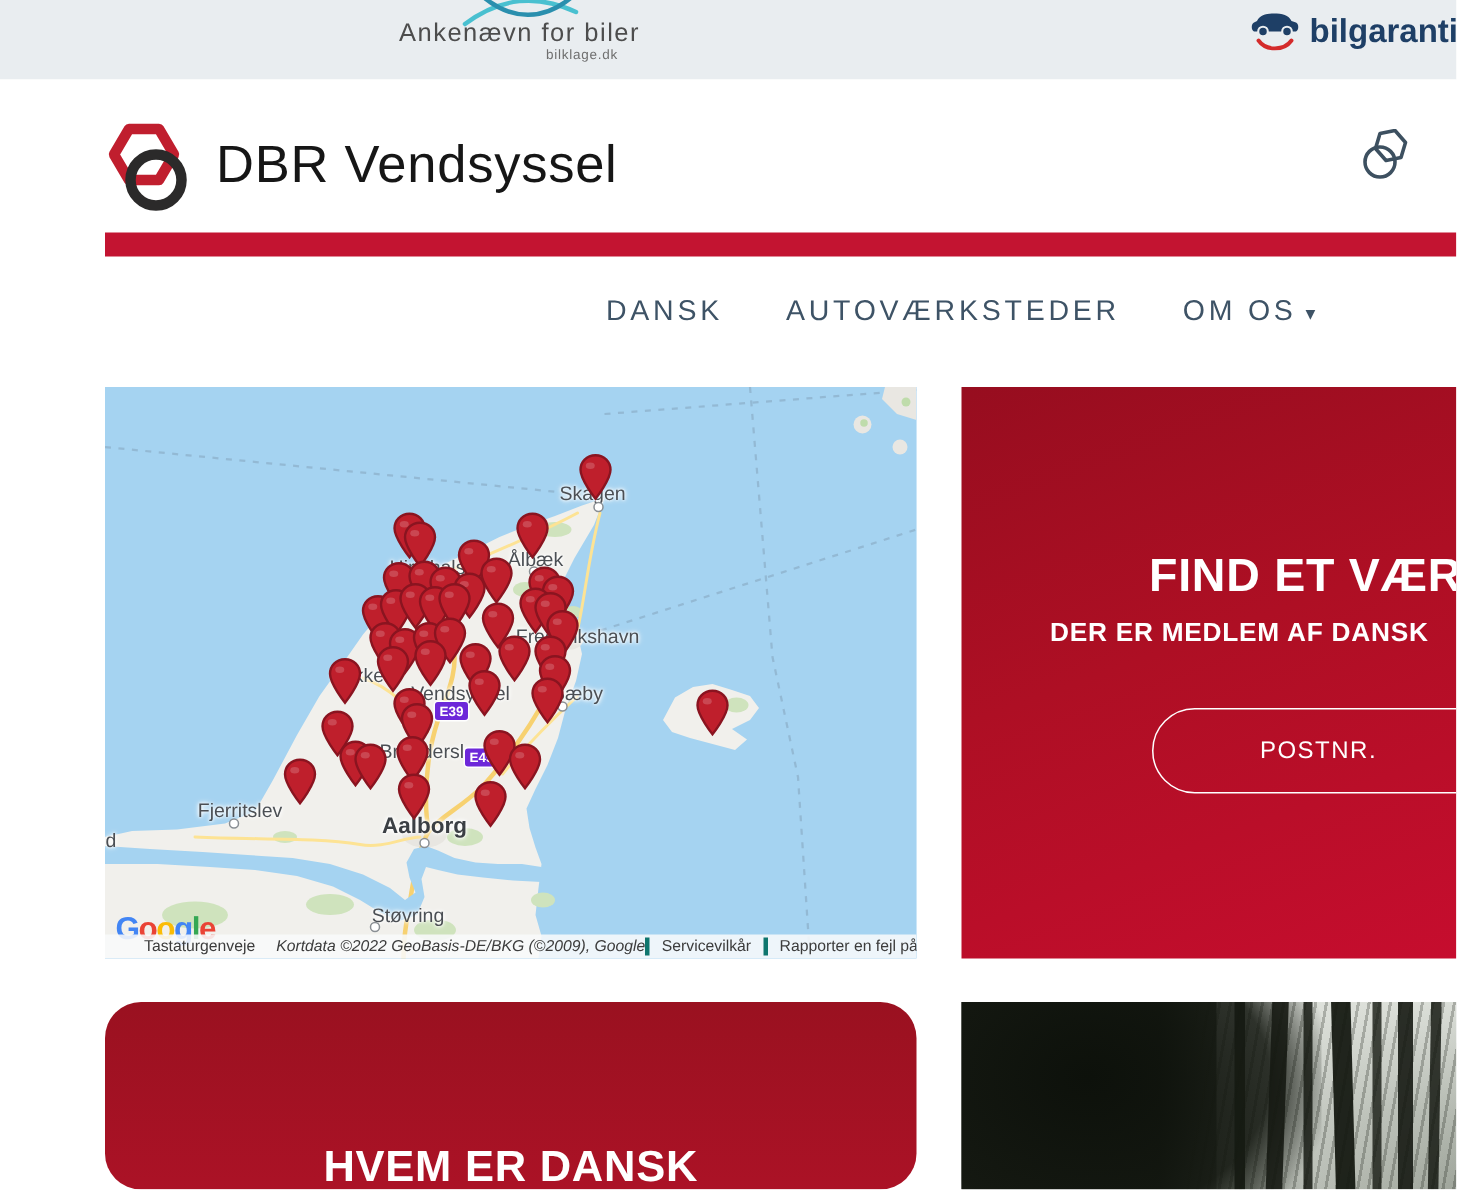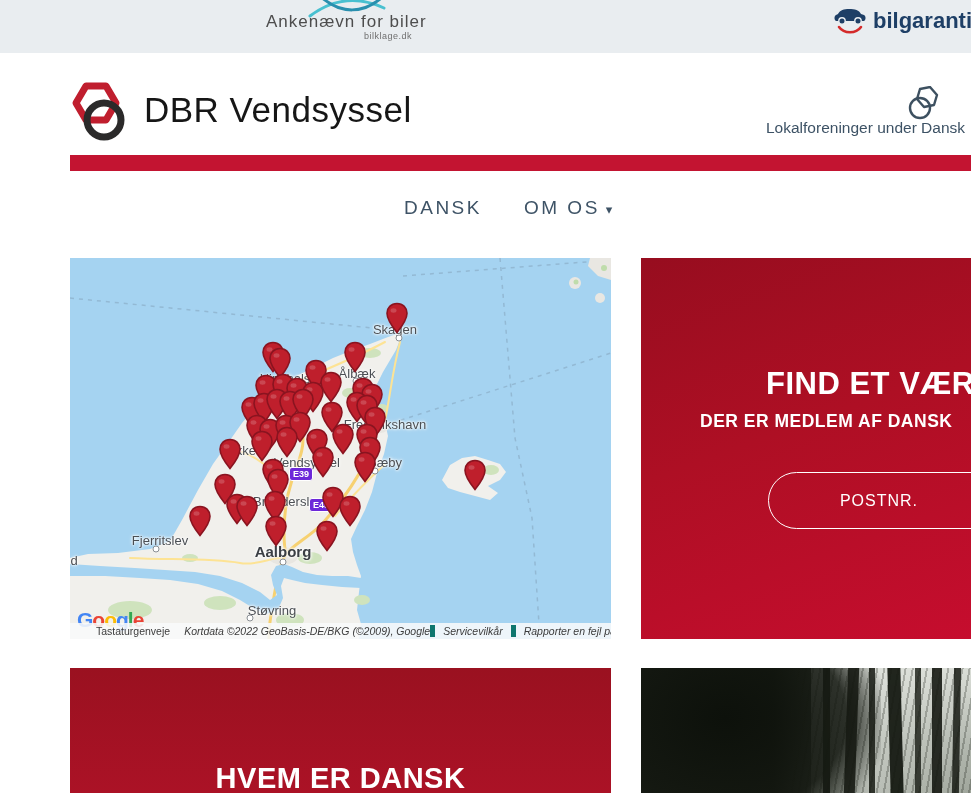--- a/index.html
+++ b/index.html
@@ -121,7 +121,6 @@
       <path d="M14,3 L24,1 L31,9 L28,19 L18,21 L11,13 Z" fill="none" stroke="#3d5060" stroke-width="2.4" stroke-linejoin="round"></path>
       <circle cx="14" cy="22" r="10" fill="none" stroke="#3d5060" stroke-width="2.4"></circle>
     </svg>
-    <div class="assoc-text">Lokalforeninger under Dansk</div>
   </div>
   <div class="redbar"></div>
 

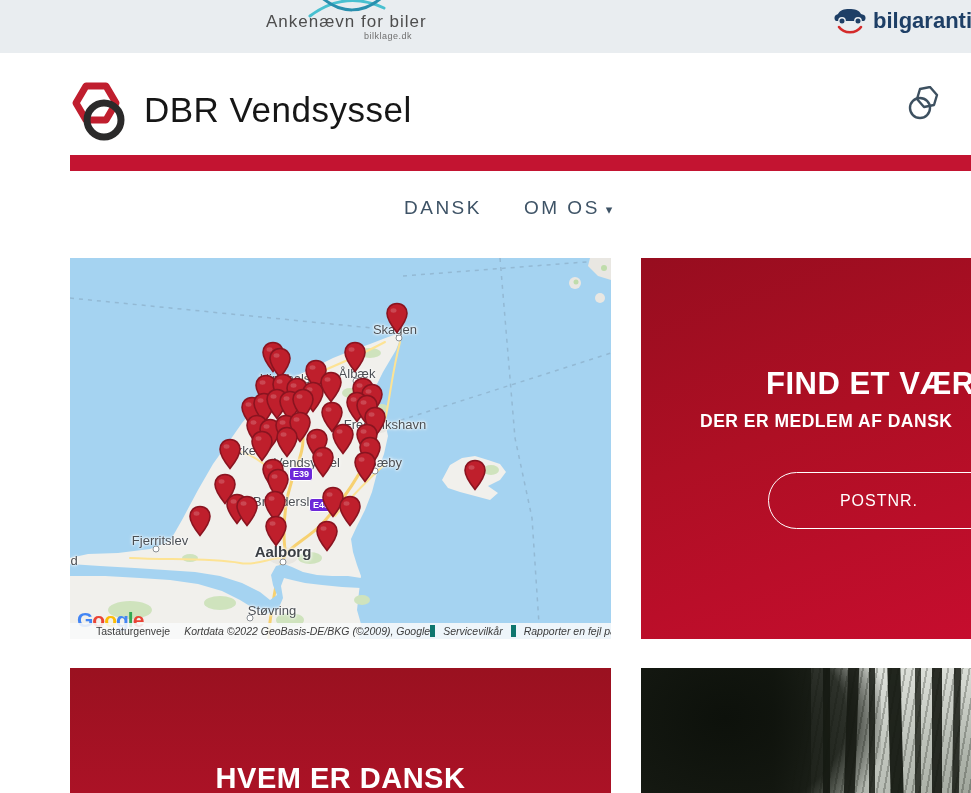--- a/index.html
+++ b/index.html
@@ -126,6 +126,7 @@
 
   <div class="nav">
     <span class="nav-item">DANSK</span>
+    <span class="nav-item">AUTOVÆRKSTEDER</span>
     <span class="nav-item"><span>OM OS</span><span class="caret">▾</span></span>
   </div>
 

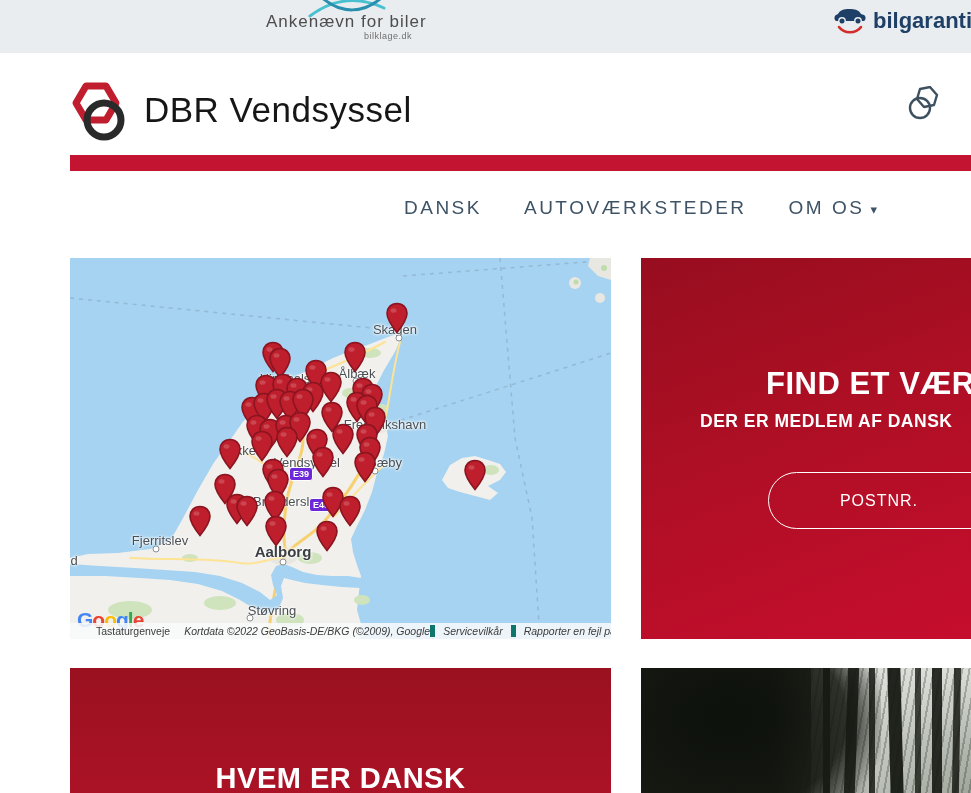--- a/index.html
+++ b/index.html
@@ -47,7 +47,7 @@
   .map-attrib .a-key{margin-left:26px;cursor:pointer;}
   .map-attrib .a-data{margin-left:14px;font-style:italic;}
   .map-attrib .a-right{margin-left:auto;display:flex;}
-  .map-attrib .a-link{padding:0 8px;border-left:5px solid #0f766e;cursor:pointer;font-style:italic;}
+  .map-attrib .a-link{padding:0 8px;border-left:3px solid #0f766e;cursor:pointer;}
 
   
   .find-panel{position:absolute;left:641px;top:258px;width:330px;height:381px;overflow:hidden;

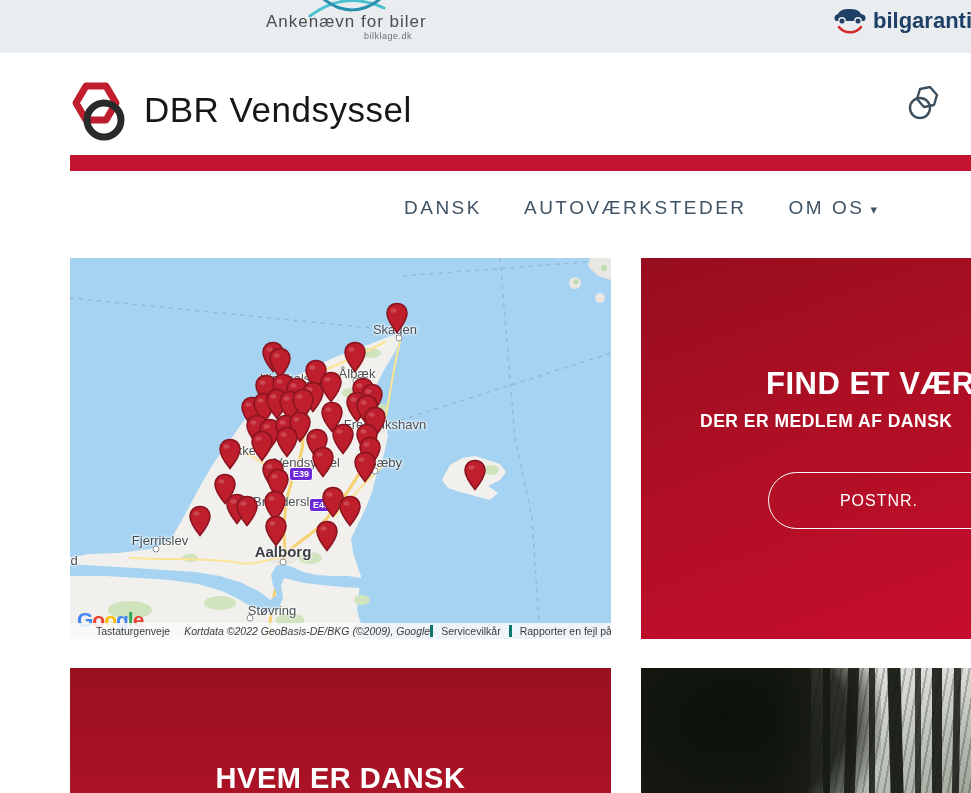--- a/index.html
+++ b/index.html
@@ -64,7 +64,7 @@
 
   
   .hvem-panel{position:absolute;left:70px;top:668px;width:541px;height:125px;overflow:hidden;
-              background:linear-gradient(180deg,#9a1120 0%,#ab1226 100%);}
+              background:linear-gradient(180deg,#9a1120 0%,#ab1226 100%);border-radius:24px;}
   .hvem-title{position:absolute;left:0;top:94px;width:541px;text-align:center;font-size:29px;
               font-weight:bold;color:#fff;letter-spacing:0.5px;white-space:nowrap;}
   .forest{position:absolute;left:641px;top:668px;width:330px;height:125px;overflow:hidden;

